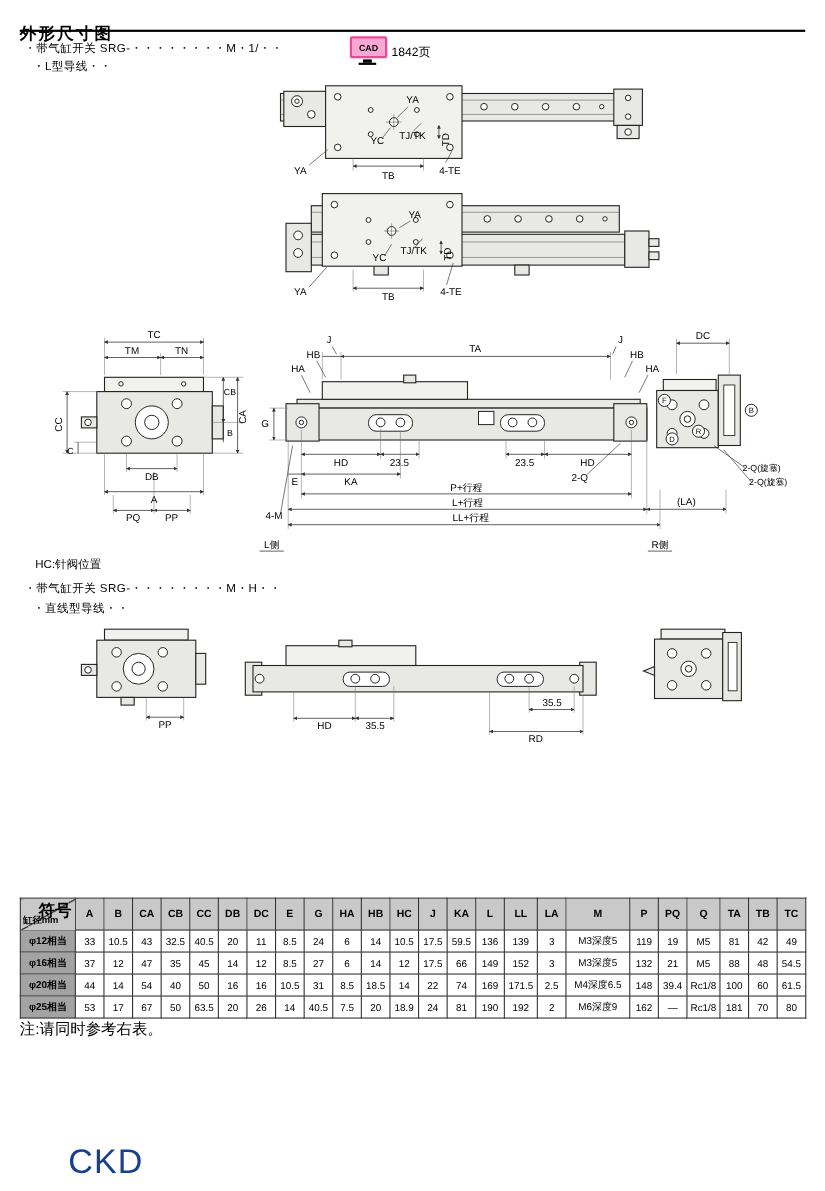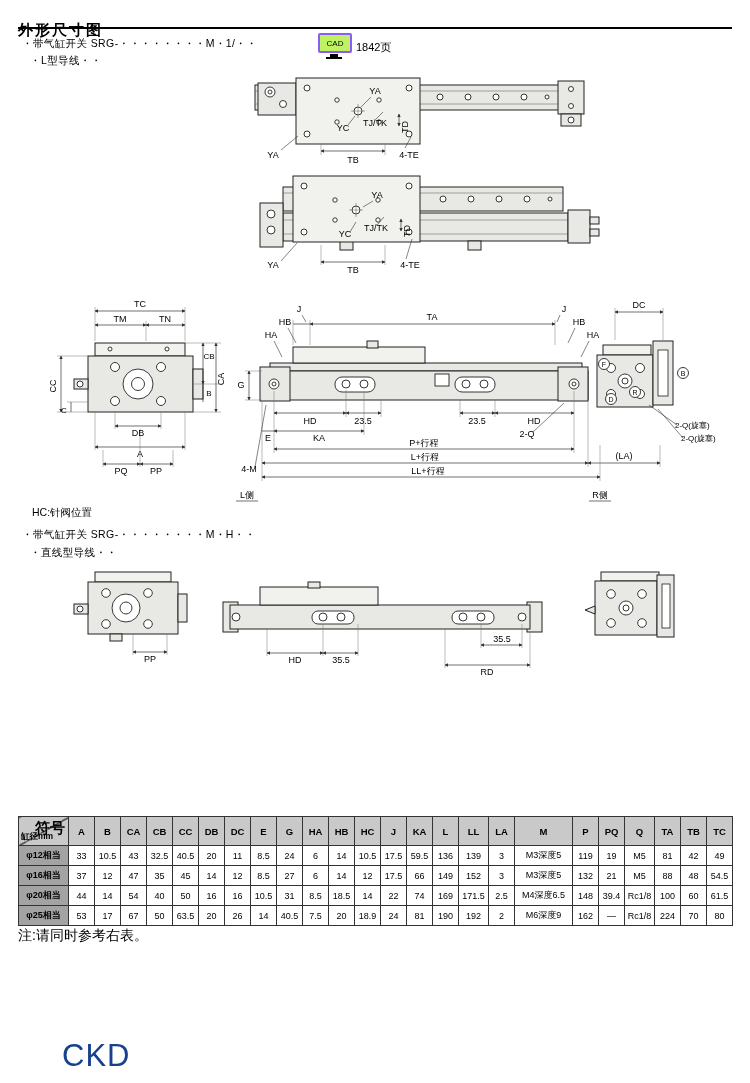--- a/index.html
+++ b/index.html
@@ -13,8 +13,8 @@
   .b2a{left:22px;top:528px}.b2b{left:30px;top:546px}
   .hc{left:32px;top:506px;font-size:10.5px}
   .cad-badge{left:318px;top:33px;width:32px;height:26px;cursor:pointer}
-  .cad-screen{width:30px;height:16px;border:2px solid #8b5cf6;border-radius:2px;font-size:8px;font-weight:normal;
-              display:flex;align-items:center;justify-content:center;background:#bef264}
+  .cad-screen{width:30px;height:16px;border:2px solid #ec4899;border-radius:2px;font-size:8px;font-weight:bold;
+              display:flex;align-items:center;justify-content:center;background:#f9a8d4}
   .cad-stand{width:8px;height:3px;background:#000;margin:1px auto 0}
   .cad-base{width:16px;height:2px;background:#000;margin:0 auto}
   .cad-page{left:356px;top:40px;font-size:11px}

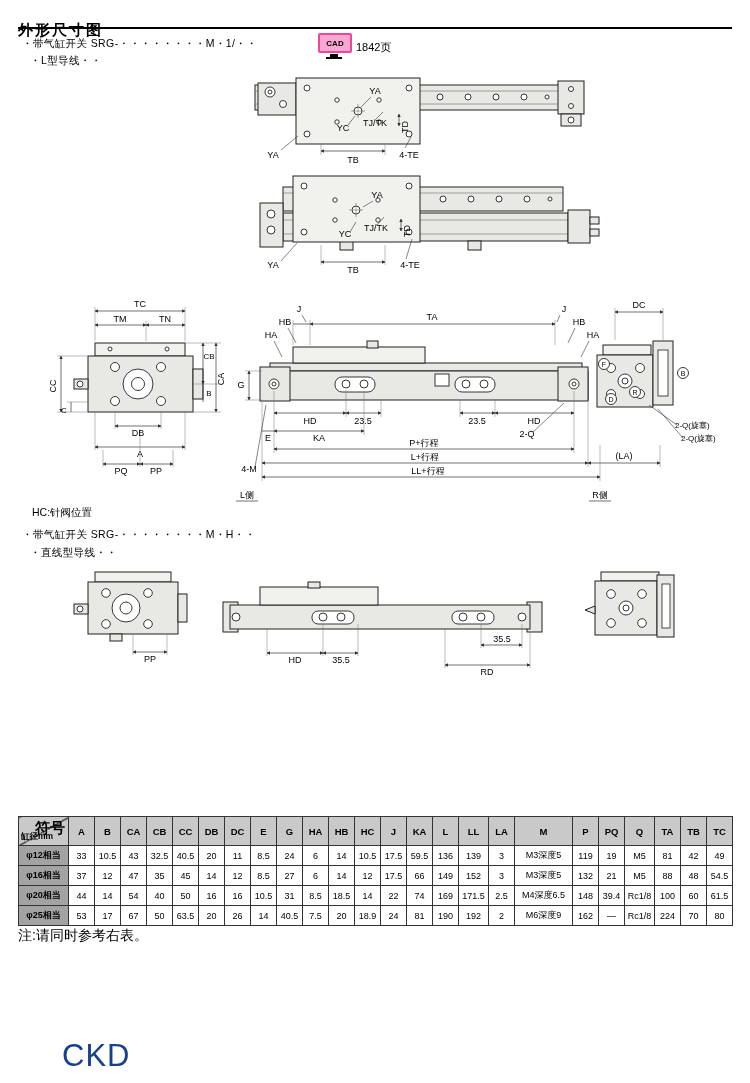--- a/index.html
+++ b/index.html
@@ -579,7 +579,7 @@
         <td>162</td>
         <td>—</td>
         <td>Rc1/8</td>
-        <td>224</td>
+        <td>181</td>
         <td>70</td>
         <td>80</td>
       </tr>

